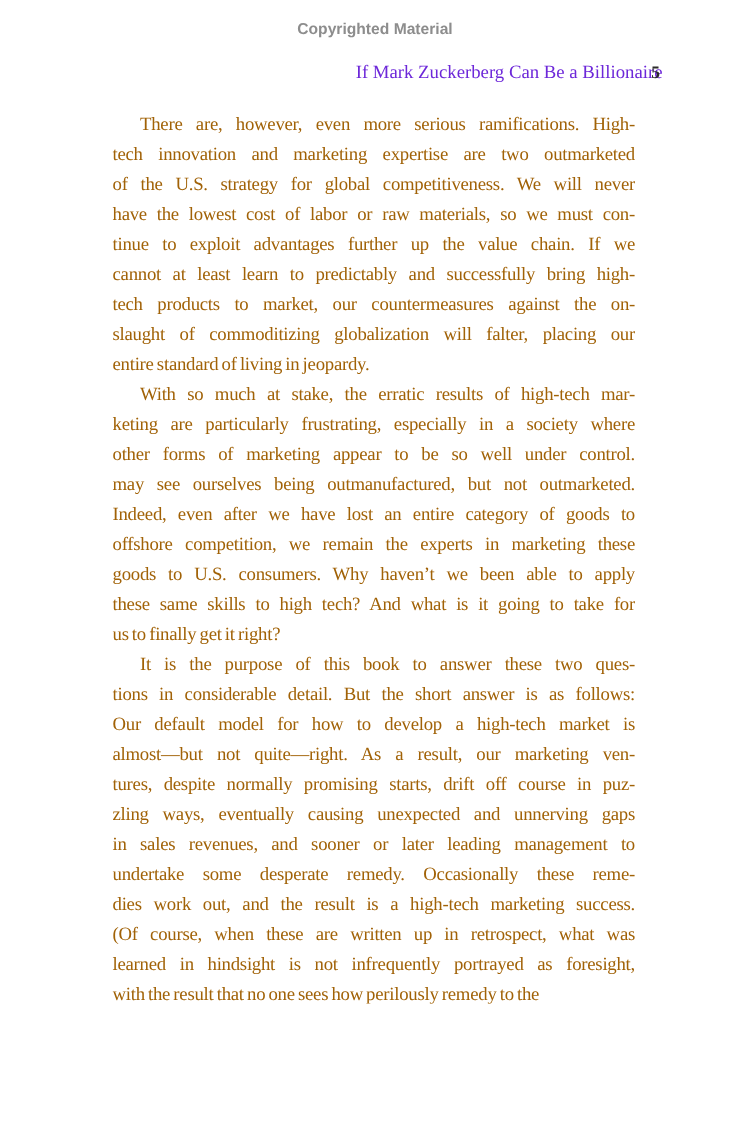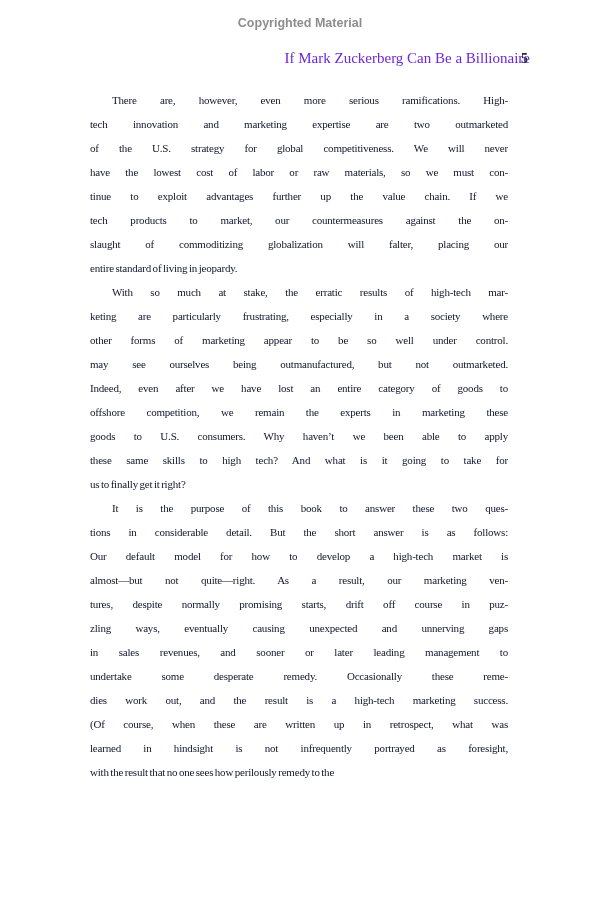--- a/index.html
+++ b/index.html
@@ -54,9 +54,9 @@
     left: 90px;
     top: 88px;
     width: 418px;
-    font-size: 11px;
+    font-size: 15px;
     line-height: 24px;
-    color: #0f172a;
+    color: #a16207;
     letter-spacing: -0.2px;
     word-spacing: -1px;
   }

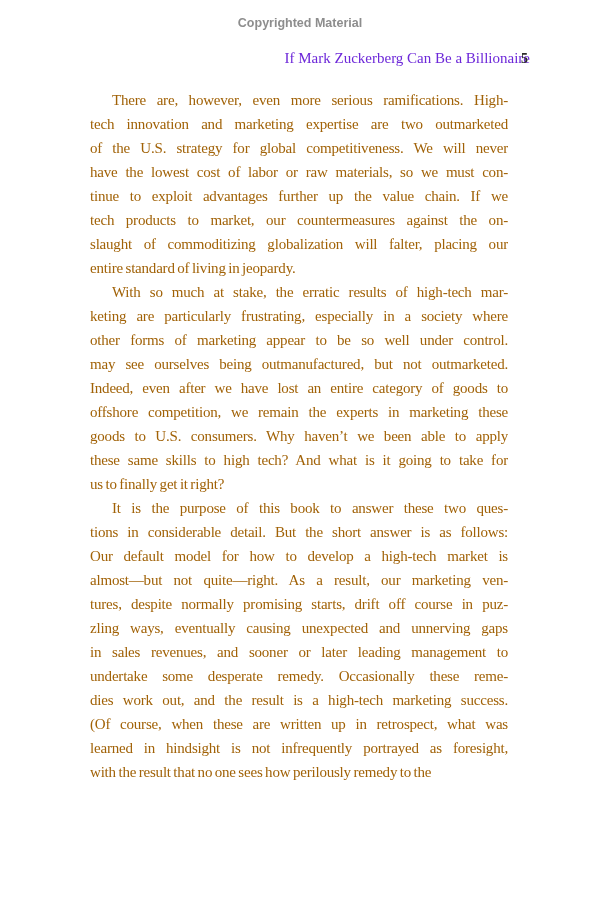--- a/index.html
+++ b/index.html
@@ -92,6 +92,7 @@
         <div class="line">of the U.S. strategy for global competitiveness. We will never</div>
         <div class="line">have the lowest cost of labor or raw materials, so we must con-</div>
         <div class="line">tinue to exploit advantages further up the value chain. If we</div>
+        <div class="line">cannot at least learn to predictably and successfully bring high-</div>
         <div class="line">tech products to market, our countermeasures against the on-</div>
         <div class="line">slaught of commoditizing globalization will falter, placing our</div>
         <div class="line last">entire standard of living in jeopardy.</div>

